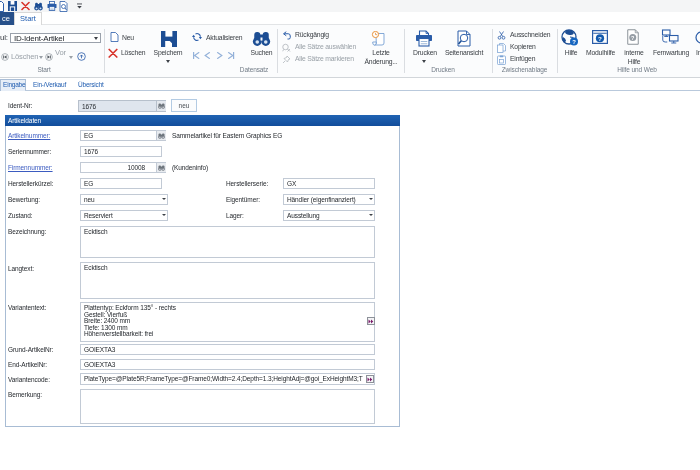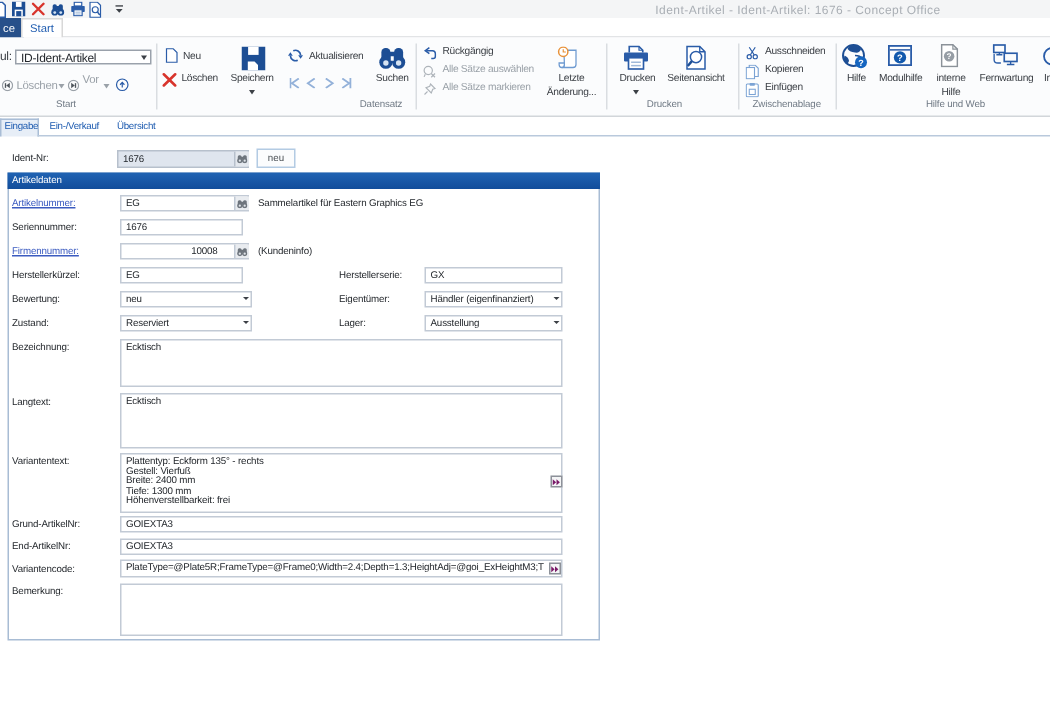--- a/index.html
+++ b/index.html
@@ -61,7 +61,6 @@
  <rect x="2" y="1" width="10" height="1.8" fill="#3c4046"></rect>
  <path d="M2.5 6 h9 l-4.5 5 z" fill="#3c4046"></path>
 </svg>
-<div class="abs" style="left:375px;top:2px;width:314px;text-align:center;font-size:8px;color:#a9aeb4;letter-spacing:.3px;">Ident-Artikel - Ident-Artikel: 1676 - Concept Office</div>
 
 <div class="abs" style="left:0;top:12px;width:700px;height:13px;background:#fff;"></div>
 <div class="abs" style="left:0;top:24px;width:700px;height:1px;background:#e2e4e6;"></div>

